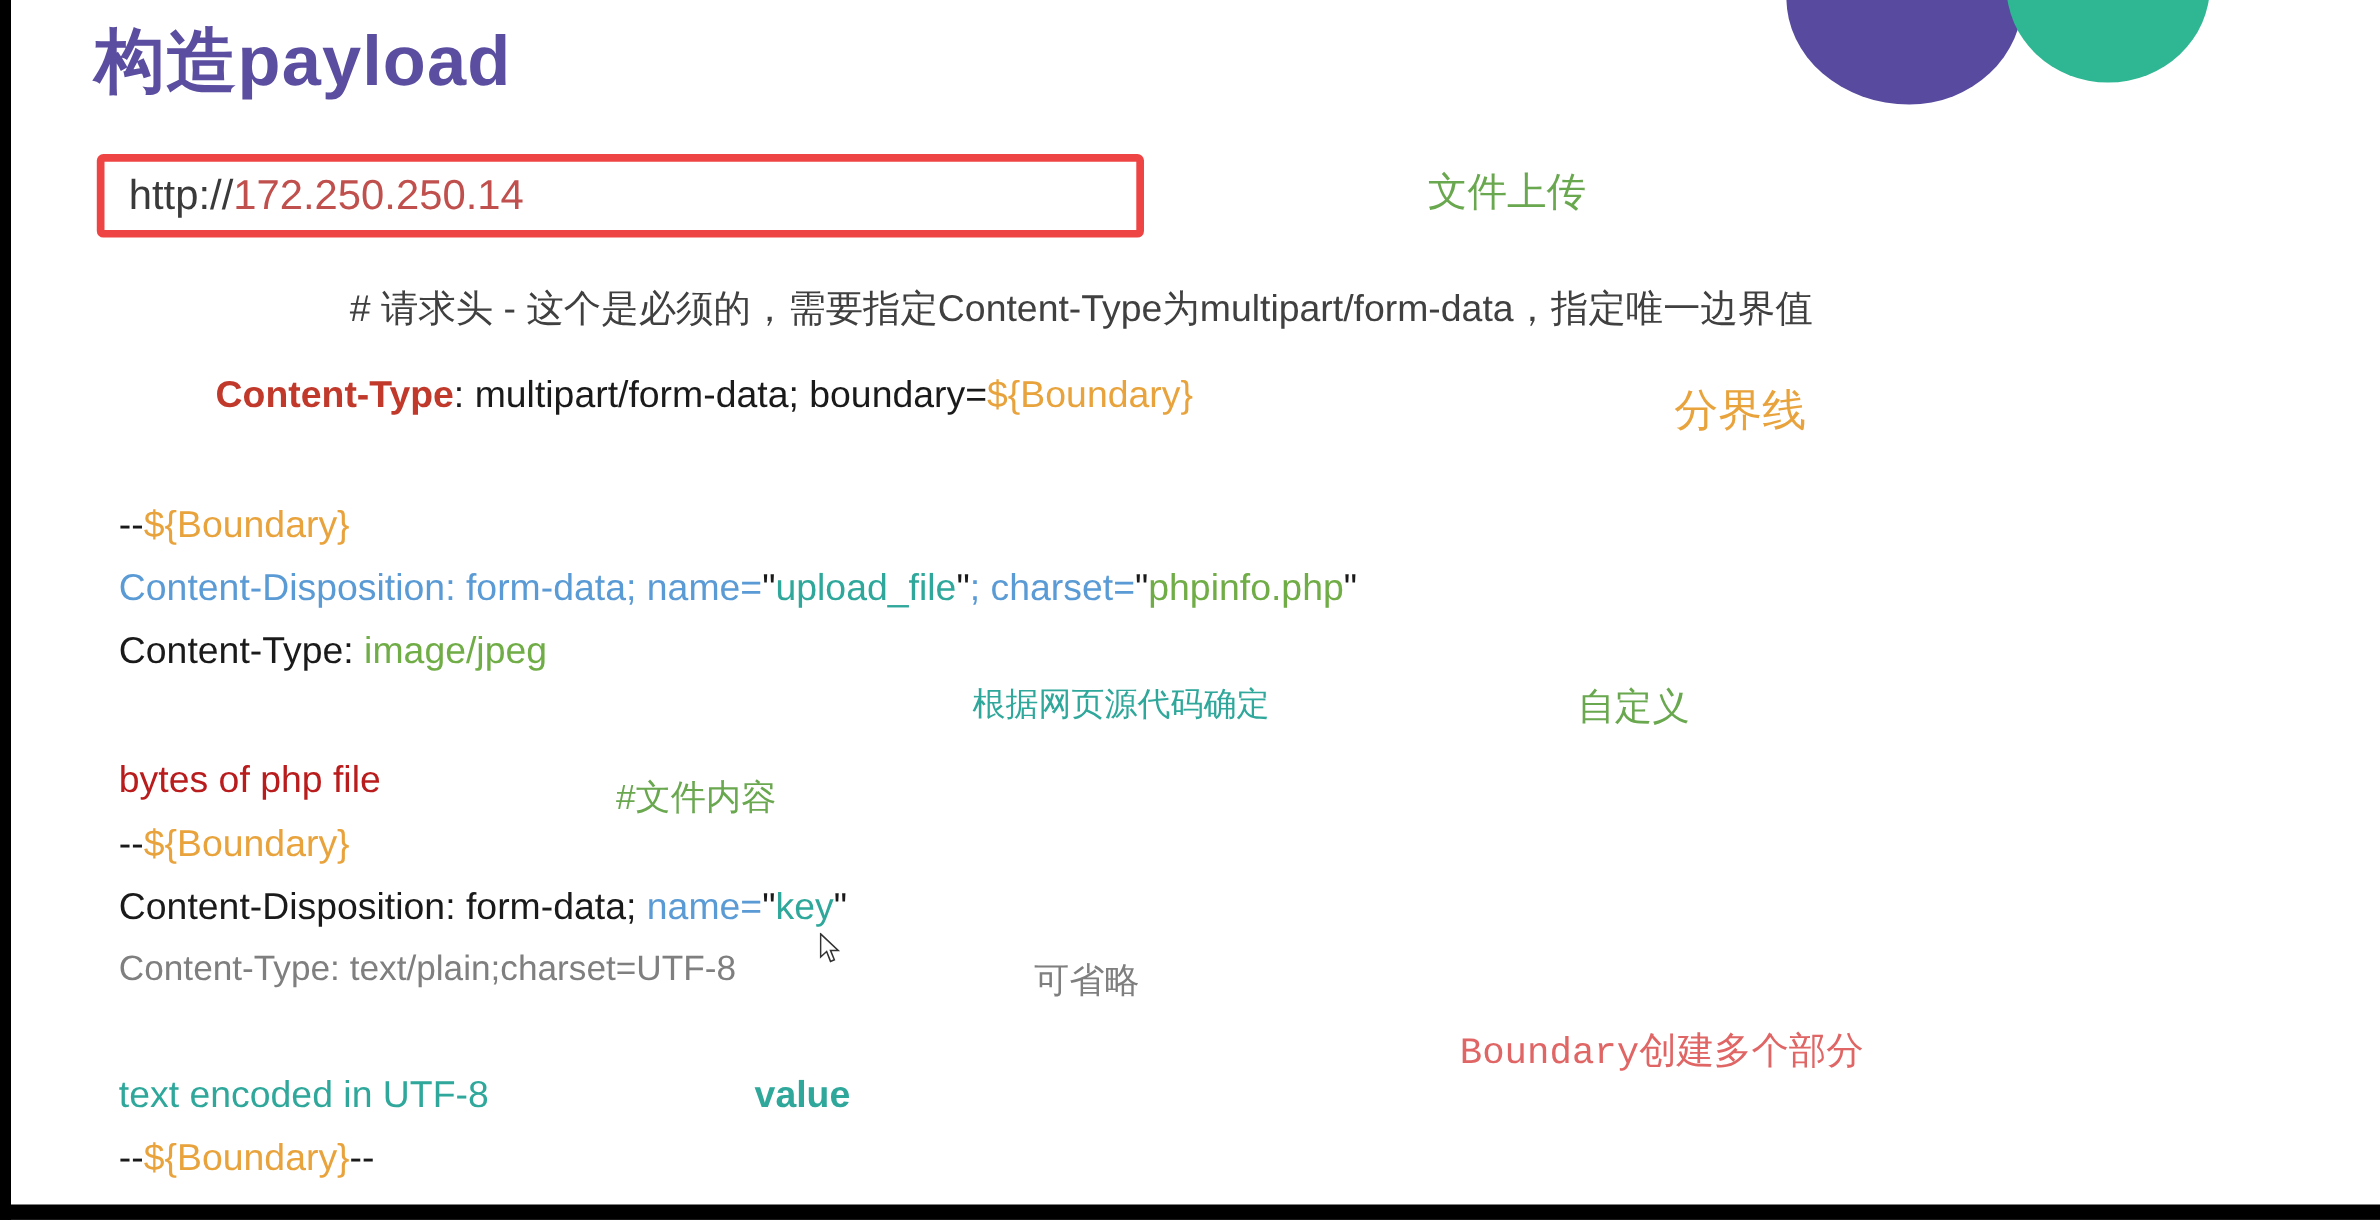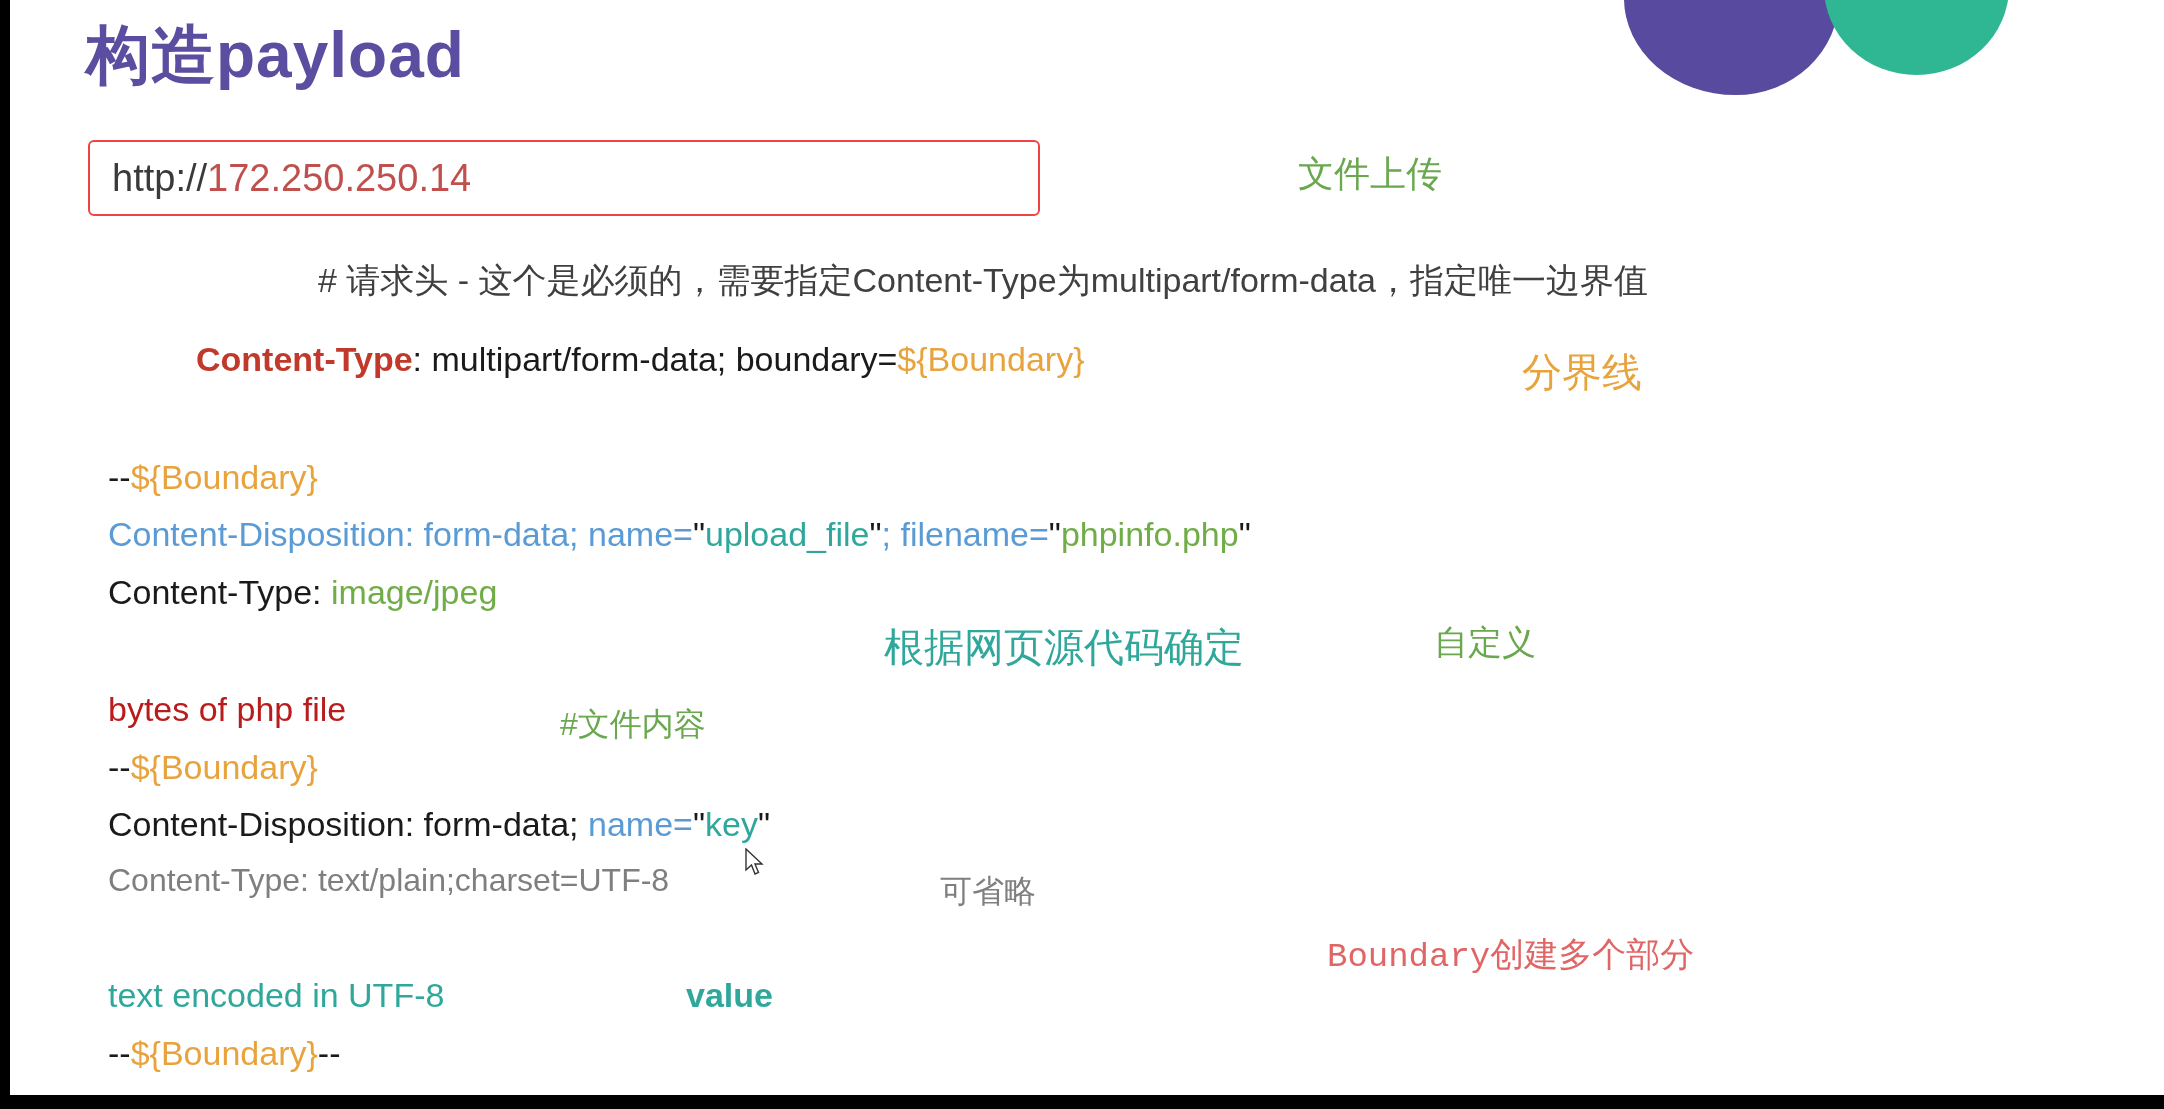--- a/index.html
+++ b/index.html
@@ -65,7 +65,7 @@
     width: 952px;
     height: 76px;
     box-sizing: border-box;
-    border: 2px solid #ef4444;
+    border: 7px solid #ef4444;
     border-radius: 6px;
     background: #ffffff;
     display: flex;

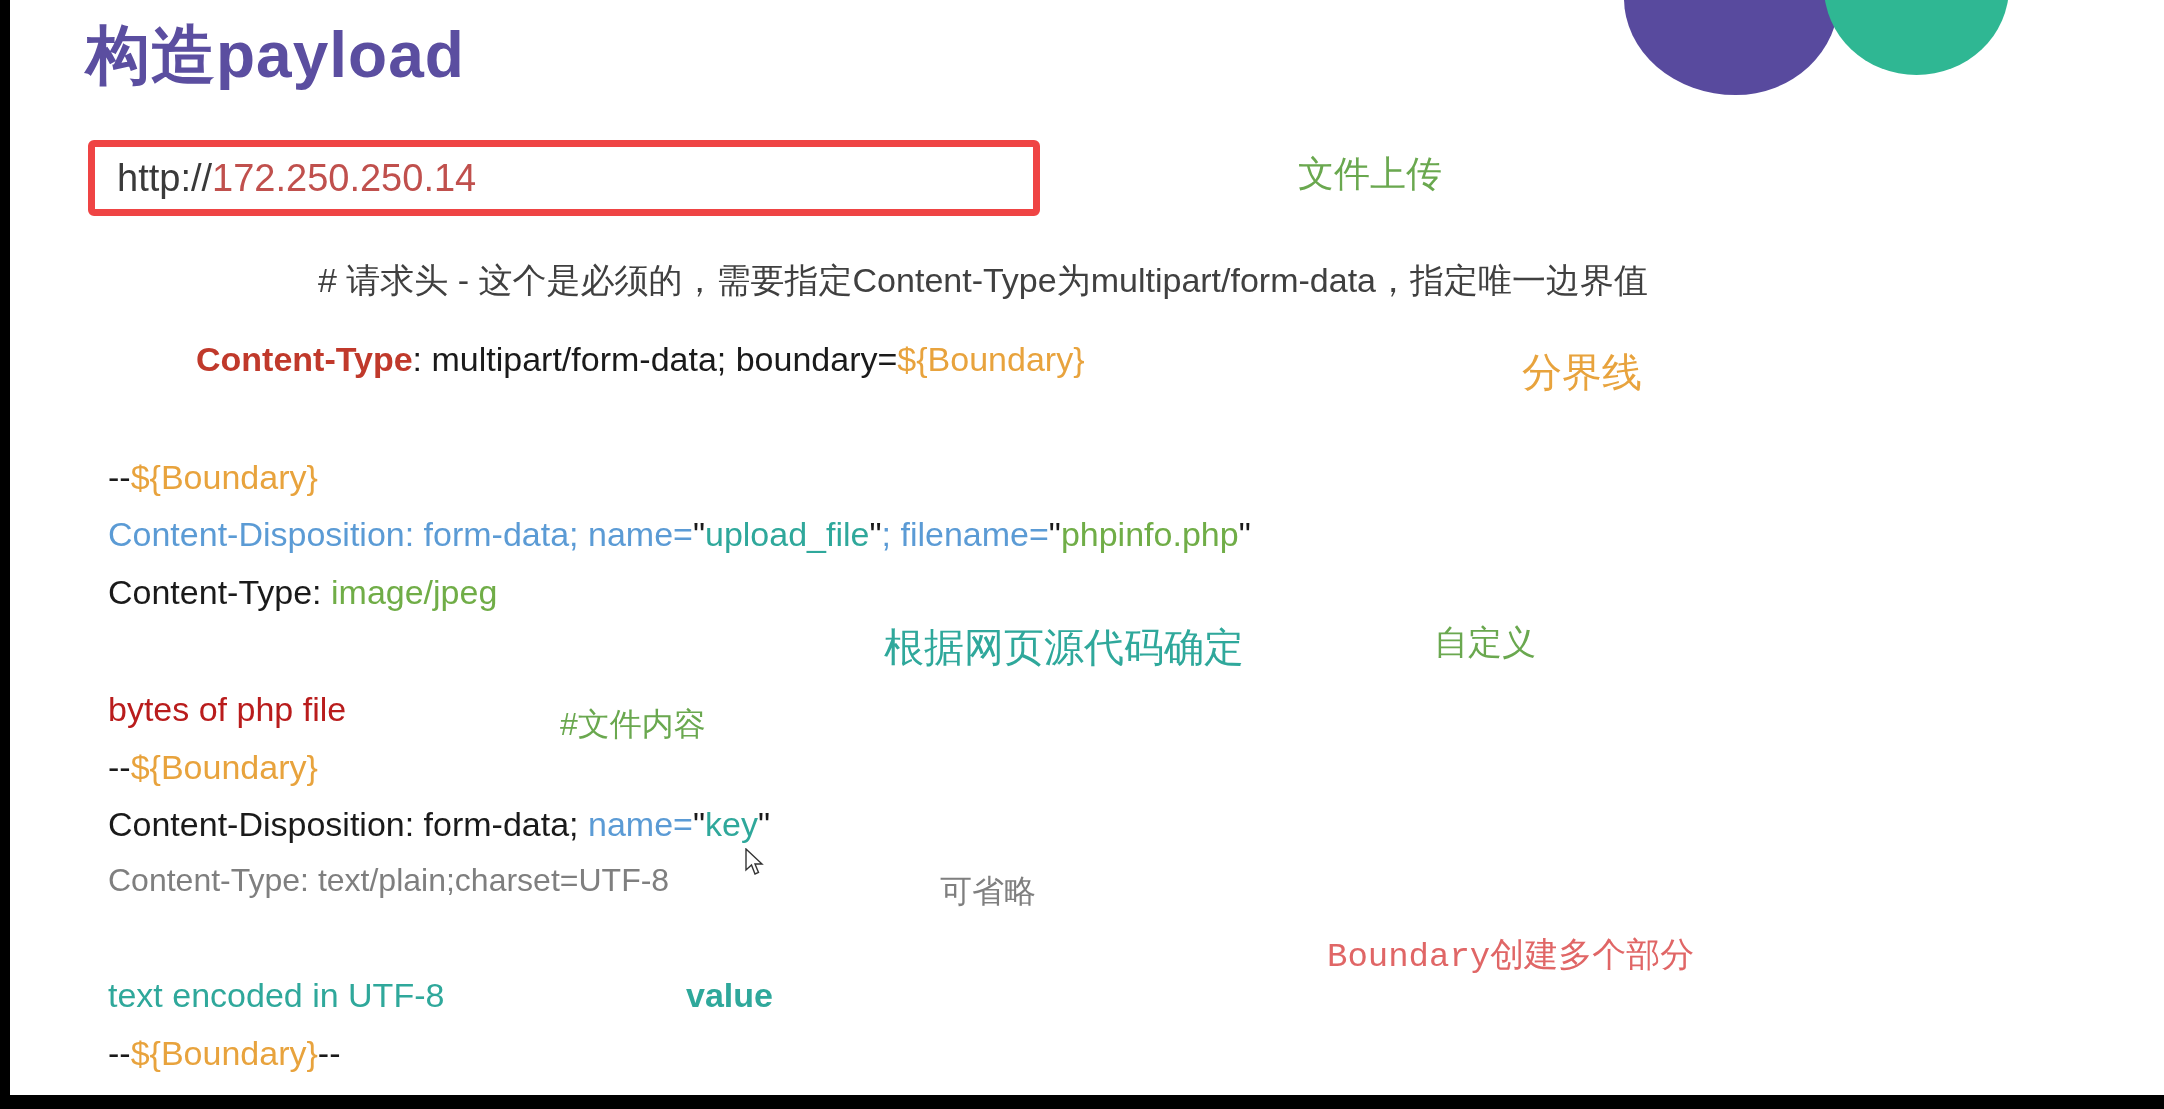--- a/index.html
+++ b/index.html
@@ -187,7 +187,7 @@
 </div>
 
 <div class="line" id="disposition-1">
-  <span class="c-blue">Content-Disposition: form-data; </span><span class="c-blue">name=</span><span class="c-black">"</span><span class="c-teal">upload_file</span><span class="c-black">"</span><span class="c-blue">; </span><span class="c-blue">filename=</span><span class="c-black">"</span><span class="c-green2">phpinfo.php</span><span class="c-black">"</span>
+  <span class="c-blue">Content-Disposition: form-data; </span><span class="c-blue">name=</span><span class="c-black">"</span><span class="c-teal">upload_file</span><span class="c-black">"</span><span class="c-blue">; </span><span class="c-blue">charset=</span><span class="c-black">"</span><span class="c-green2">phpinfo.php</span><span class="c-black">"</span>
 </div>
 
 <div class="line" id="content-type-2">

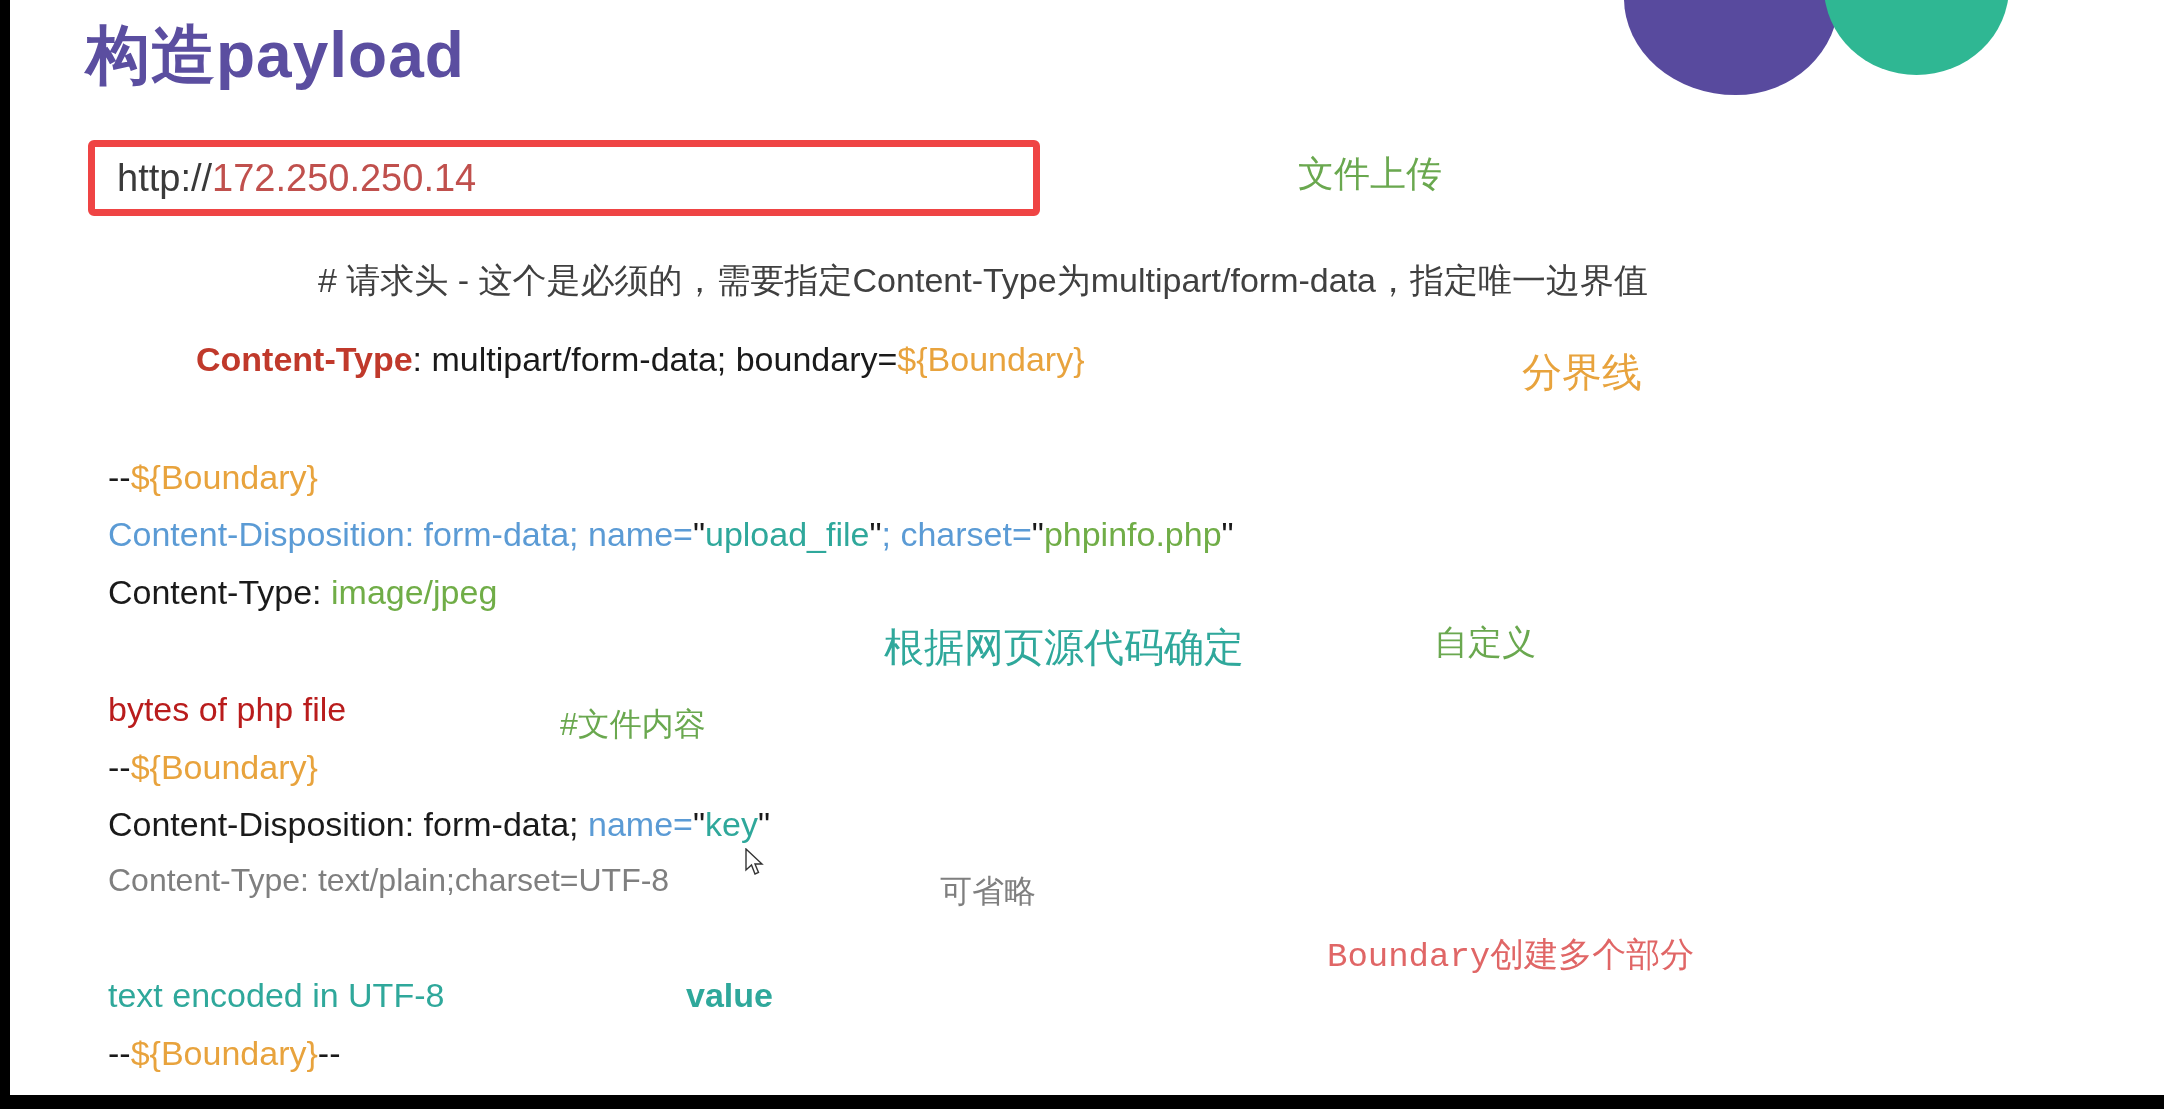--- a/index.html
+++ b/index.html
@@ -114,7 +114,7 @@
   #disposition-1 { left: 108px; top: 515px; font-size: 34px; }
   #content-type-2 { left: 108px; top: 573px; font-size: 34px; }
 
-  #src-note { left: 884px; top: 620px; font-size: 40px; color: #2fa89b; }
+  #src-note { left: 884px; top: 620px; font-size: 30px; color: #2fa89b; }
   #custom-note { left: 1434px; top: 620px; font-size: 34px; color: #6aa84f; }
 
   #bytes-line { left: 108px; top: 690px; font-size: 34px; color: #b91c1c; }

